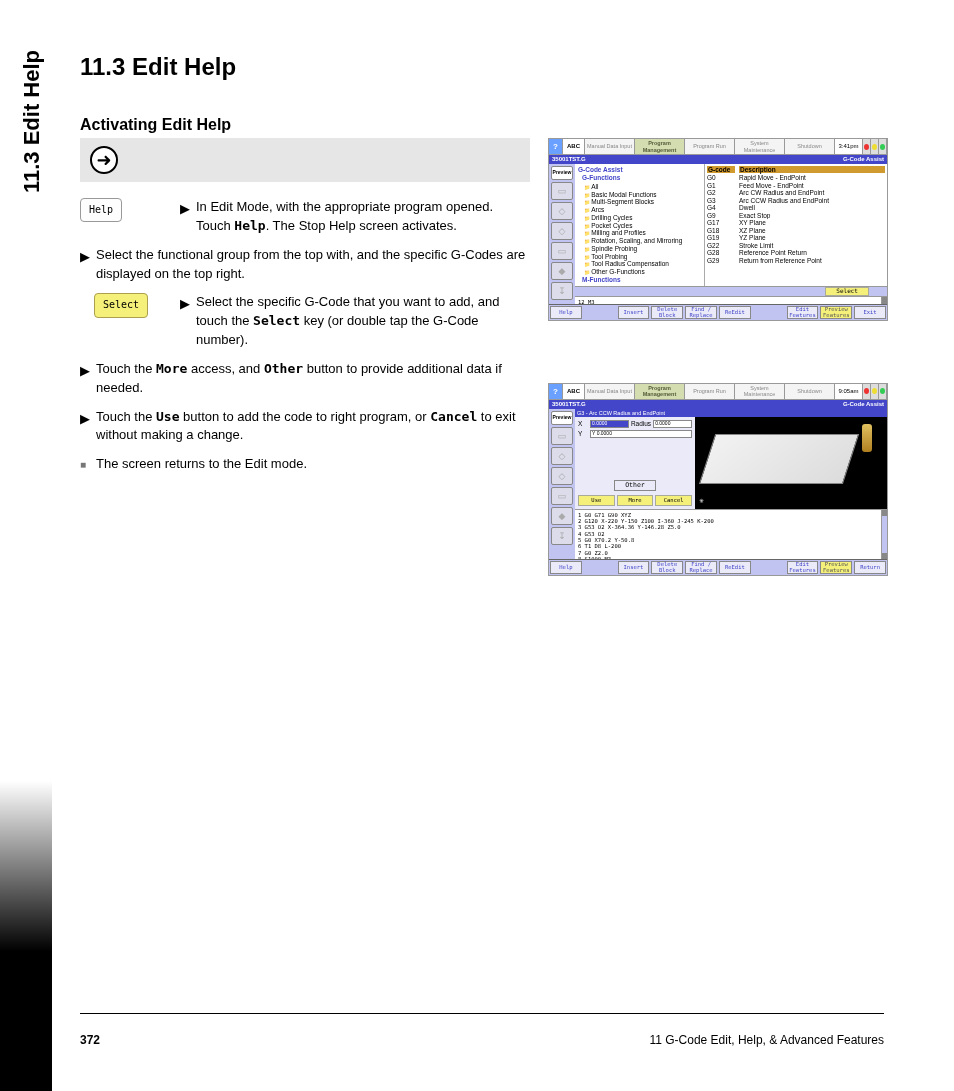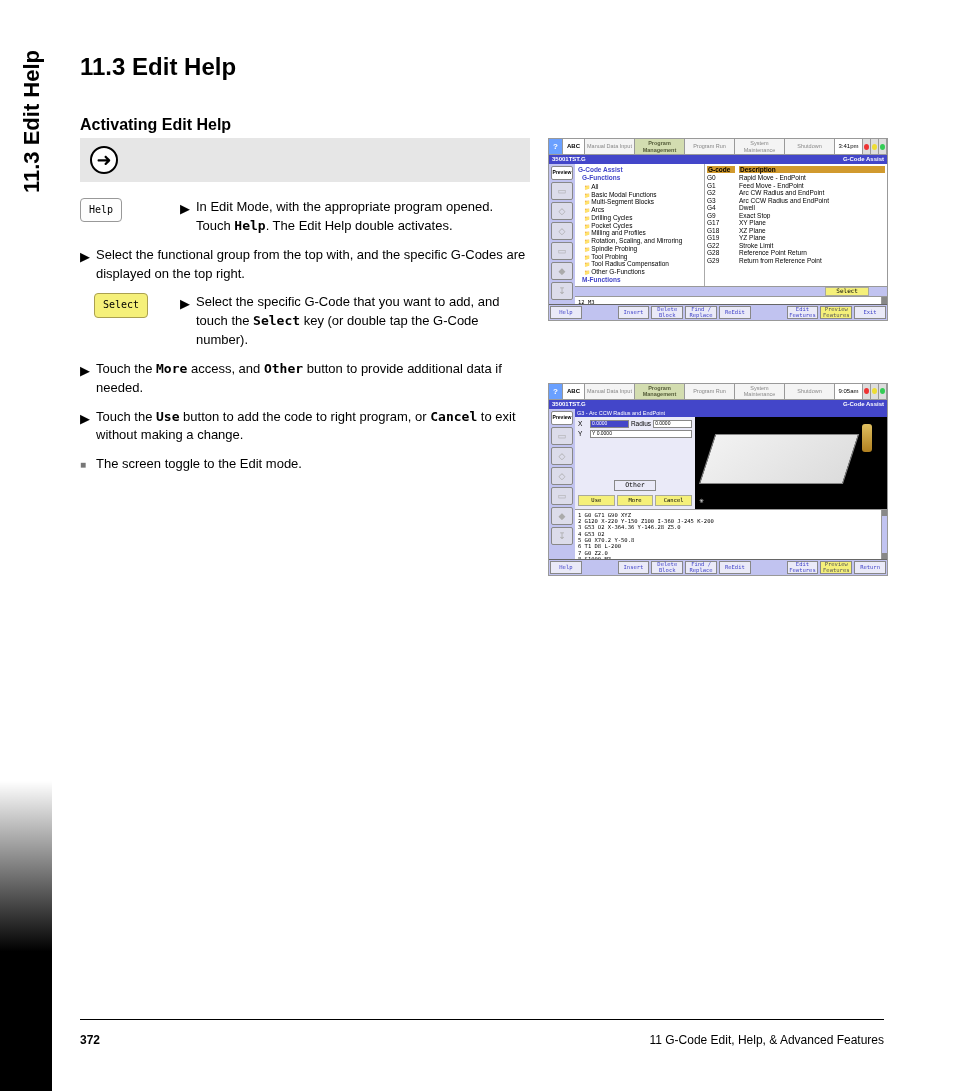--- a/index.html
+++ b/index.html
@@ -320,7 +320,7 @@
     <div class="step" style="margin:0;">
       <span class="tri">▶</span>
       <span>
-        <span>In Edit Mode, with the appropriate program opened. Touch </span><span class="monob">Help</span><span>. The Edit Help double activates.</span>
+        <span>In Edit Mode, with the appropriate program opened. Touch </span><span class="monob">Help</span><span>. The Stop Help screen activates.</span>
       </span>
     </div>
   </div>

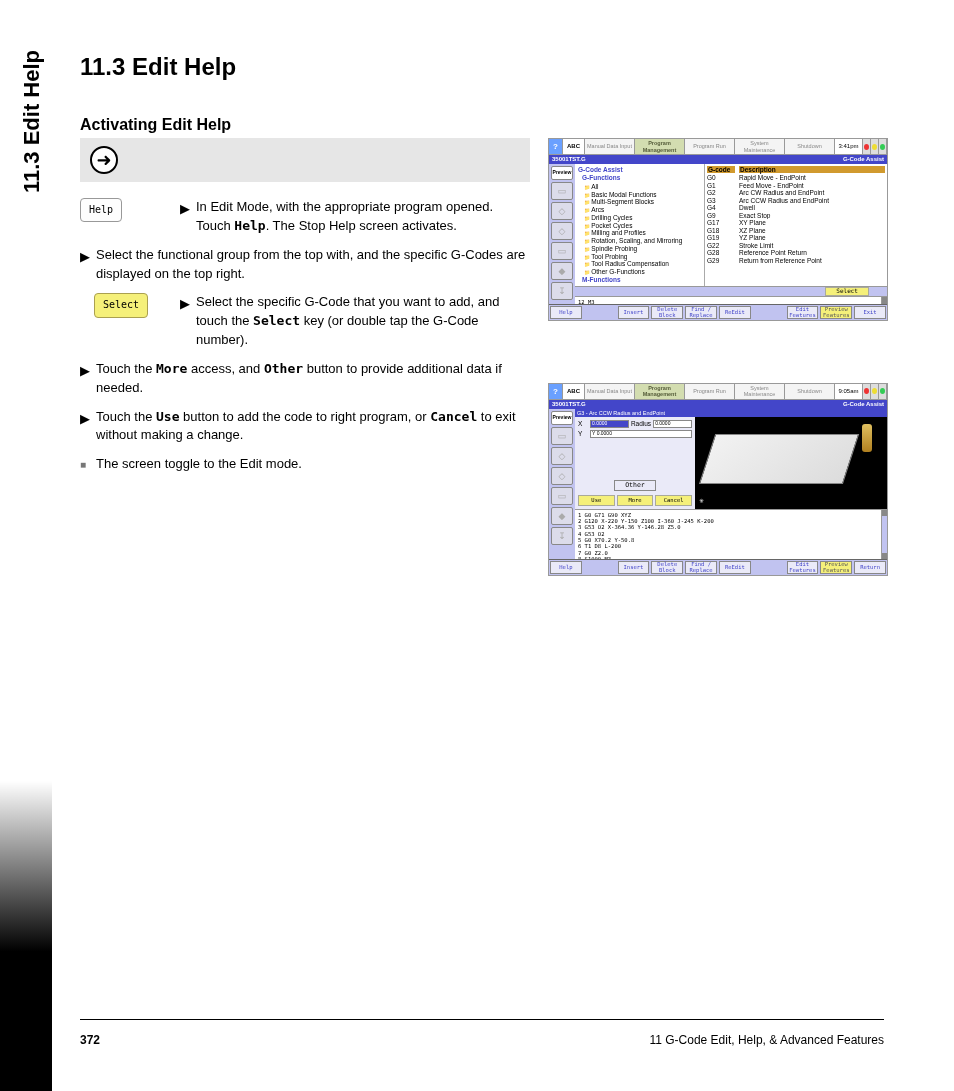--- a/index.html
+++ b/index.html
@@ -358,7 +358,7 @@
 
   <div class="step indent0">
     <span class="sq">■</span>
-    <span>The screen toggle to the Edit mode.</span>
+    <span>The screen returns to the Edit mode.</span>
   </div>
 </div>
 

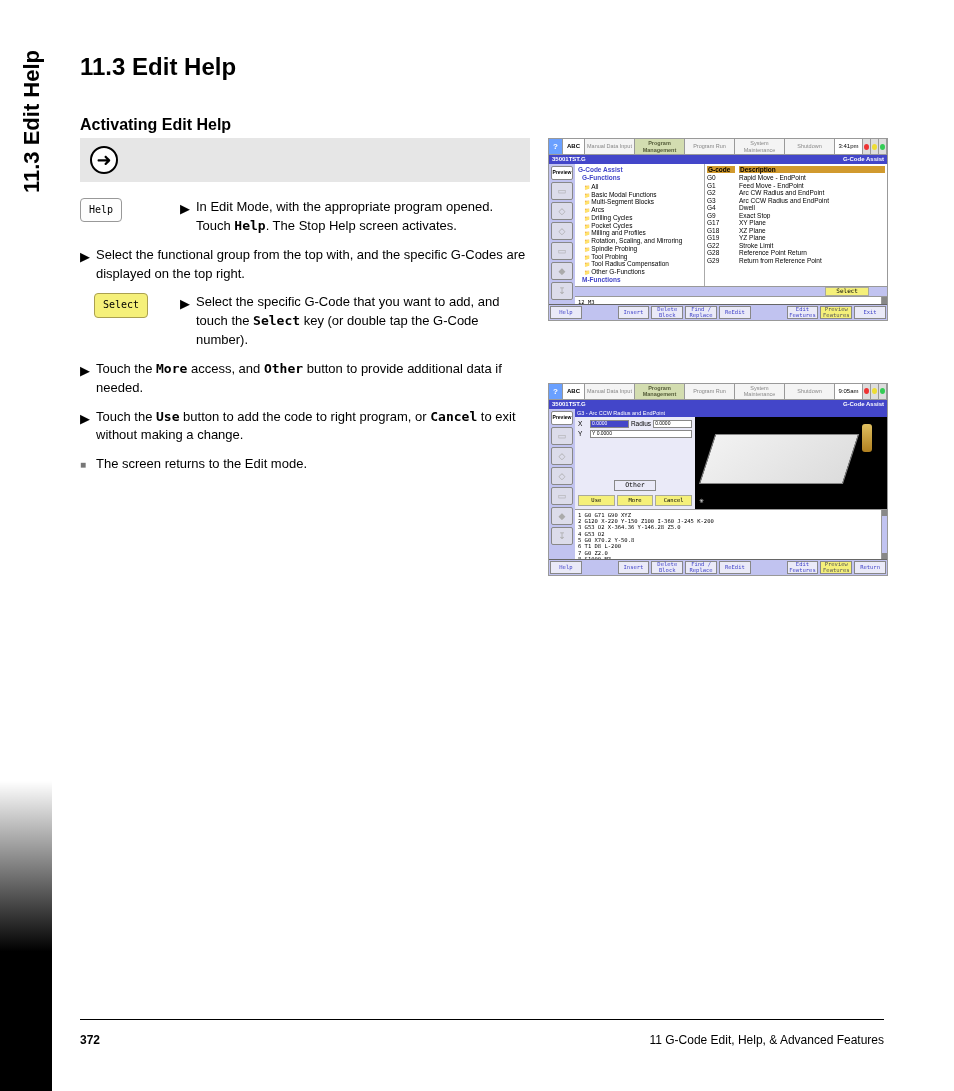--- a/index.html
+++ b/index.html
@@ -280,7 +280,7 @@
     right: 70px;
     bottom: 42px;
     border-top:1px solid #000;
-    padding-top:12px;
+    padding-top:18px;
     display:flex;
     justify-content:space-between;
     font-size:12px;

